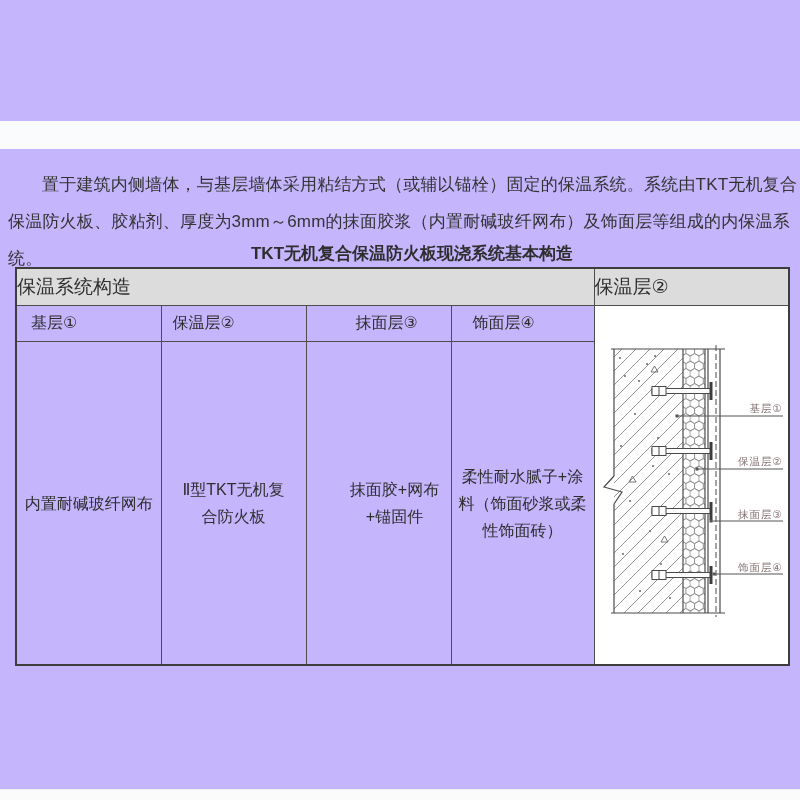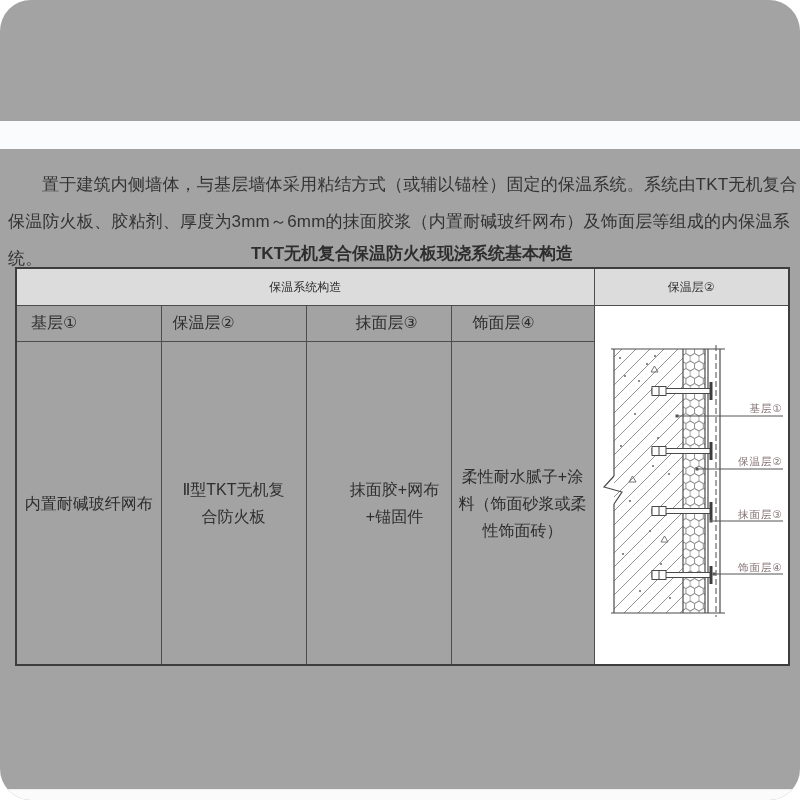--- a/index.html
+++ b/index.html
@@ -3,8 +3,8 @@
 <meta charset="utf-8">
 <style>
   html,body{margin:0;padding:0;background:#ffffff;}
-  .page{position:relative;width:800px;height:800px;background:#a3a3a3;overflow:hidden;
-        font-family:"Liberation Sans","DejaVu Sans",sans-serif;color:#2e2e2e;border-radius:31px;}
+  .page{position:relative;width:800px;height:800px;background:#c4b5fd;overflow:hidden;
+        font-family:"Liberation Sans","DejaVu Sans",sans-serif;color:#2e2e2e;}
   .band-top{position:absolute;left:0;top:121px;width:800px;height:28px;background:#fafbfc;}
   .band-bottom{position:absolute;left:0;top:789px;width:800px;height:11px;background:#fbfbfb;border-top:1px solid #eeeeee;}
   .para{position:absolute;left:8px;top:149px;width:790px;font-size:17px;line-height:37px;

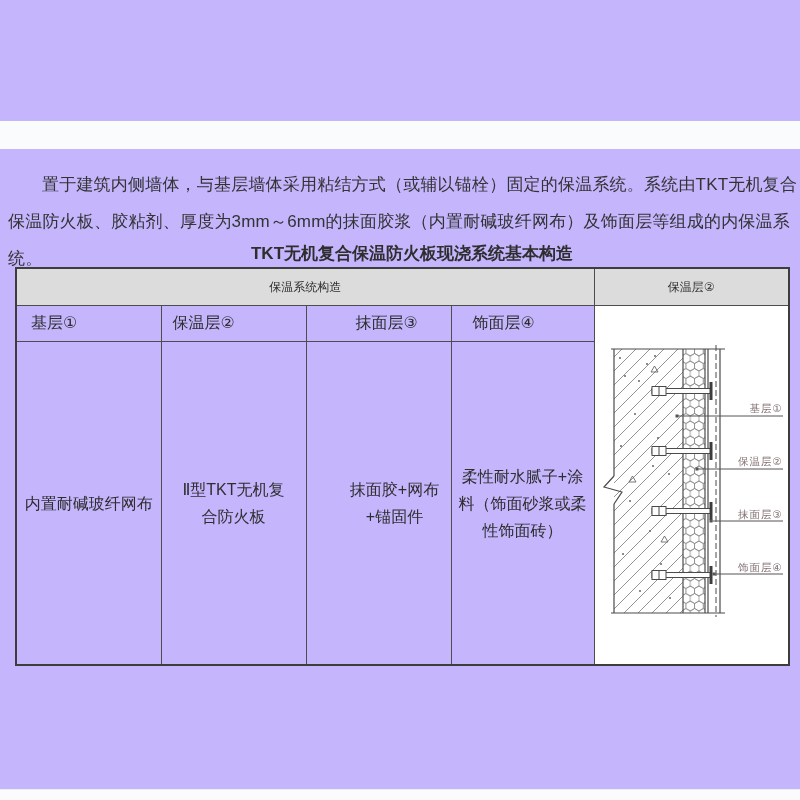--- a/index.html
+++ b/index.html
@@ -14,7 +14,7 @@
   table.spec{position:absolute;left:15px;top:267px;width:773px;border-collapse:collapse;
              table-layout:fixed;border:2px solid #3d3d3d;}
   table.spec td{border:1px solid #4d4d4d;padding:0;font-size:16px;color:#2e2e2e;vertical-align:middle;}
-  tr.gh td{height:36px;background:#dcdcdc;text-align:center;font-size:12px;}
+  tr.gh td{height:36px;background:#dcdcdc;font-size:19px;}
   tr.cols td{height:35px;text-align:left;}
   .pc1{padding-left:14px !important;}
   .pc2{padding-left:11px !important;}

